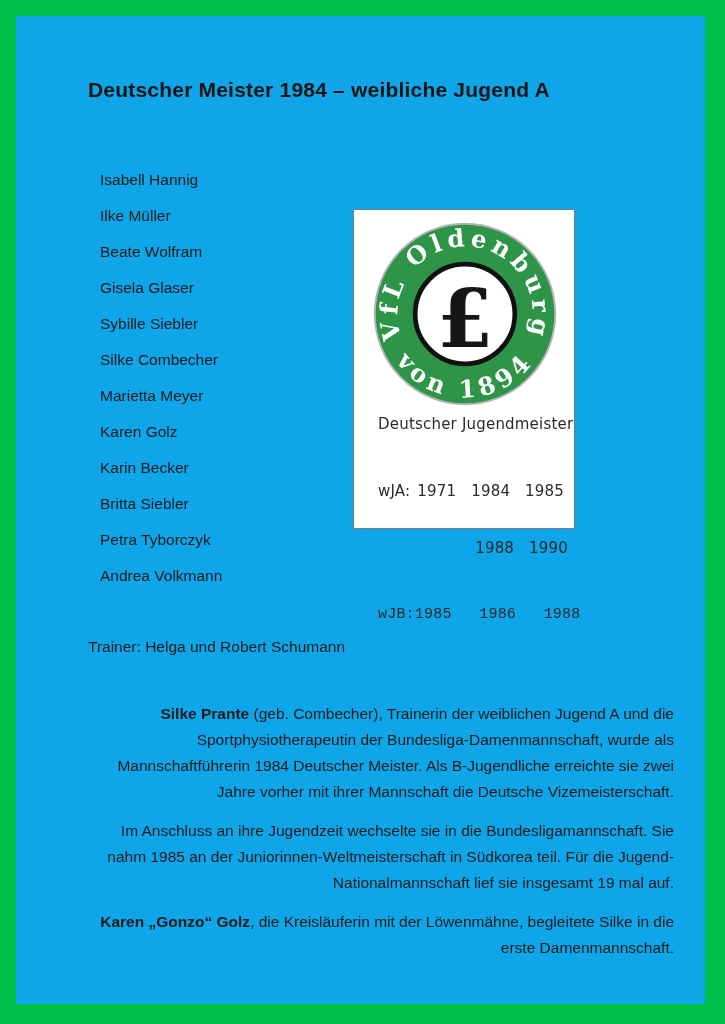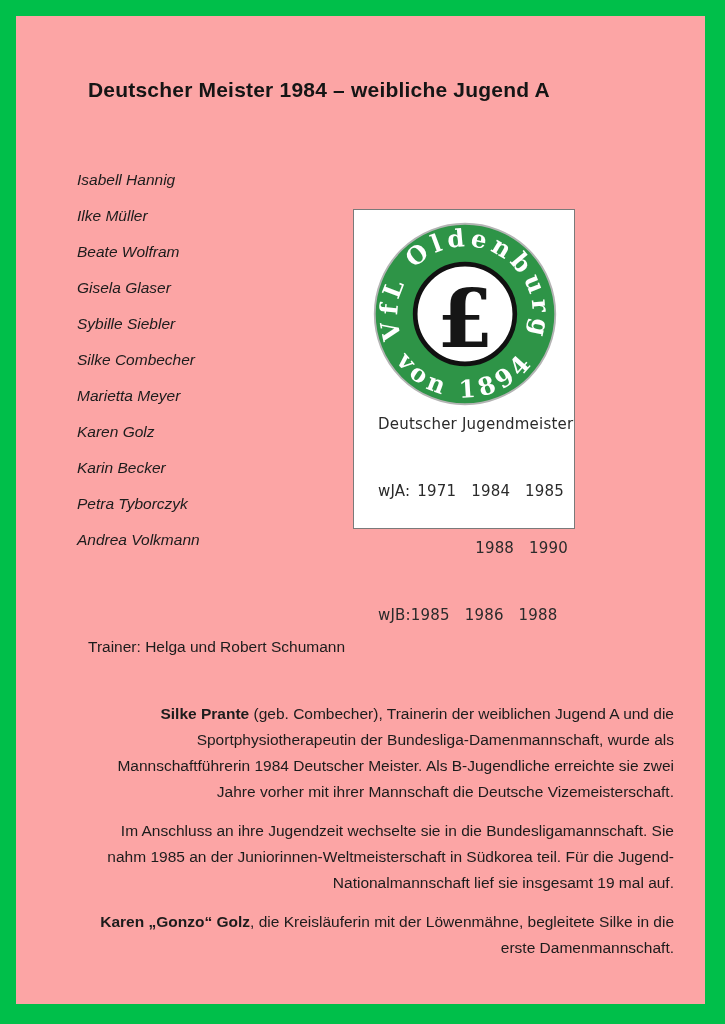--- a/index.html
+++ b/index.html
@@ -13,7 +13,7 @@
   .page {
     position: absolute;
     left: 16px; top: 16px; right: 20px; bottom: 20px;
-    background: #fca5a5;
+    background: #0ea5e9;
   }
   .title {
     position: absolute;

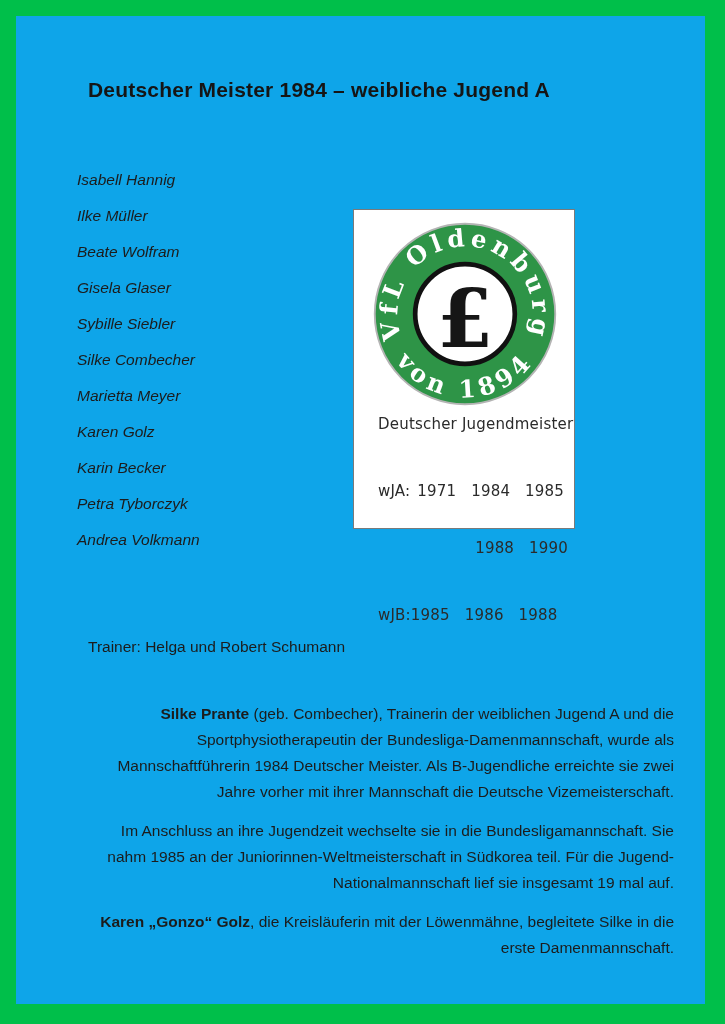--- a/index.html
+++ b/index.html
@@ -24,8 +24,8 @@
   }
   .roster {
     position: absolute;
-    left: 61px; top: 146px;
-    font-size: 15.5px; color: #1c1c1c; font-style: italic;
+    left: 84px; top: 146px;
+    font-size: 15.5px; color: #1c1c1c;
   }
   .roster .name { height: 36px; display: flex; align-items: center; }
   .trainer {

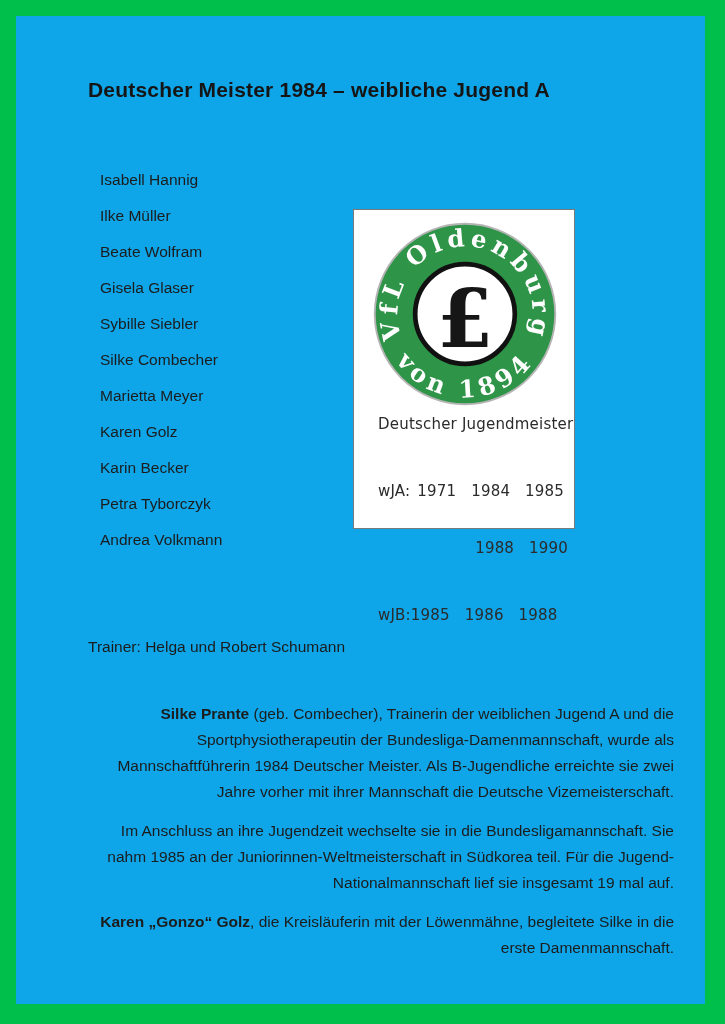--- a/index.html
+++ b/index.html
@@ -79,6 +79,7 @@
     <div class="name">Marietta Meyer</div>
     <div class="name">Karen Golz</div>
     <div class="name">Karin Becker</div>
+    <div class="name">Britta Siebler</div>
     <div class="name">Petra Tyborczyk</div>
     <div class="name">Andrea Volkmann</div>
   </div>

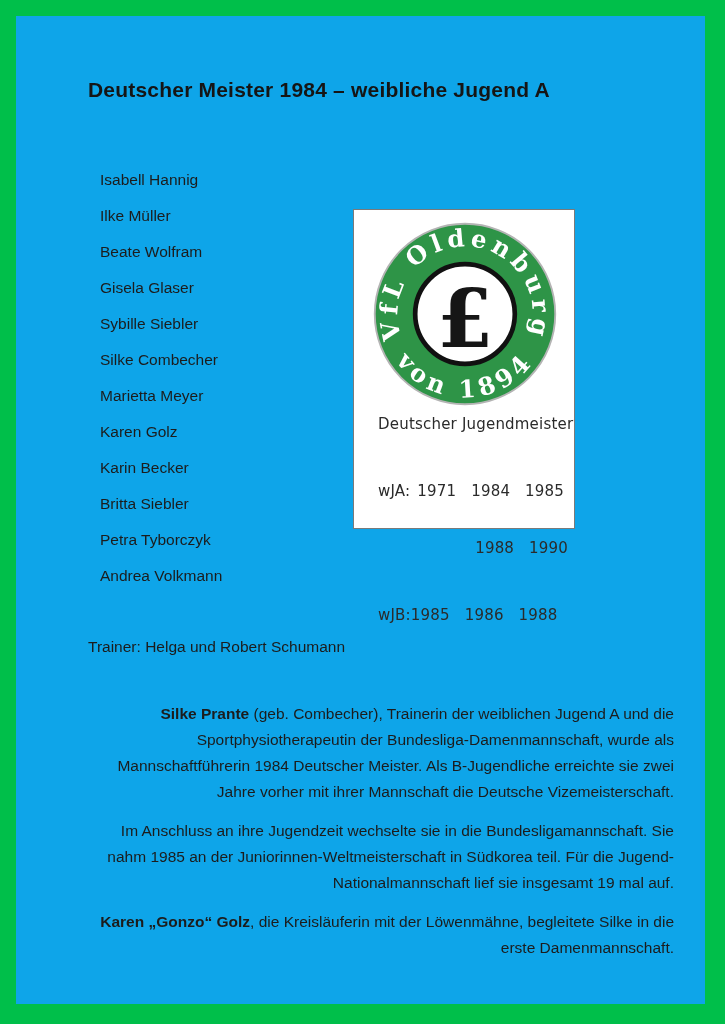--- a/index.html
+++ b/index.html
@@ -52,7 +52,7 @@
   .years-block { line-height: 19px; white-space: pre; }
   .years-row .label { margin-right: 7px; }
   .years-line2 { padding-left: 62px; text-align: right; }
-  .wjb-row { margin-top: 10px; white-space: pre; }
+  .wjb-row { margin-top: 10px; white-space: pre; font-family: Liberation Mono, monospace; }
   
   .body-text {
     position: absolute;

